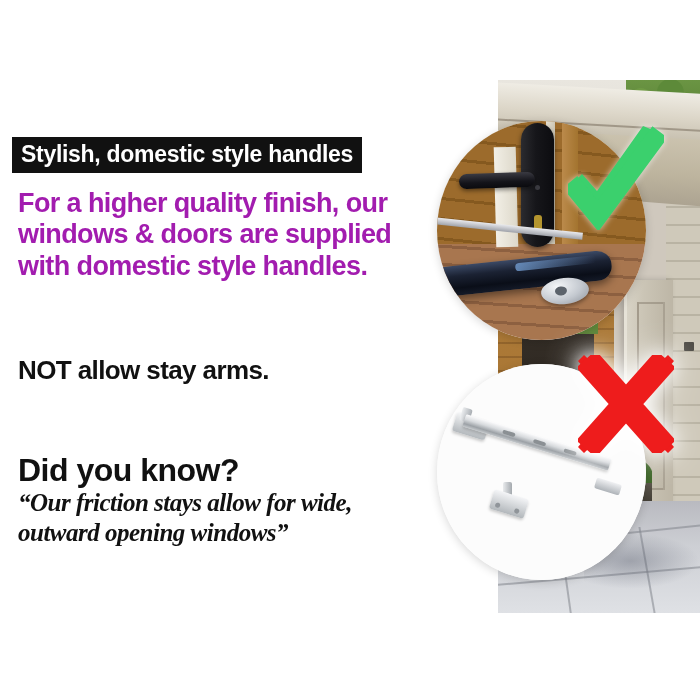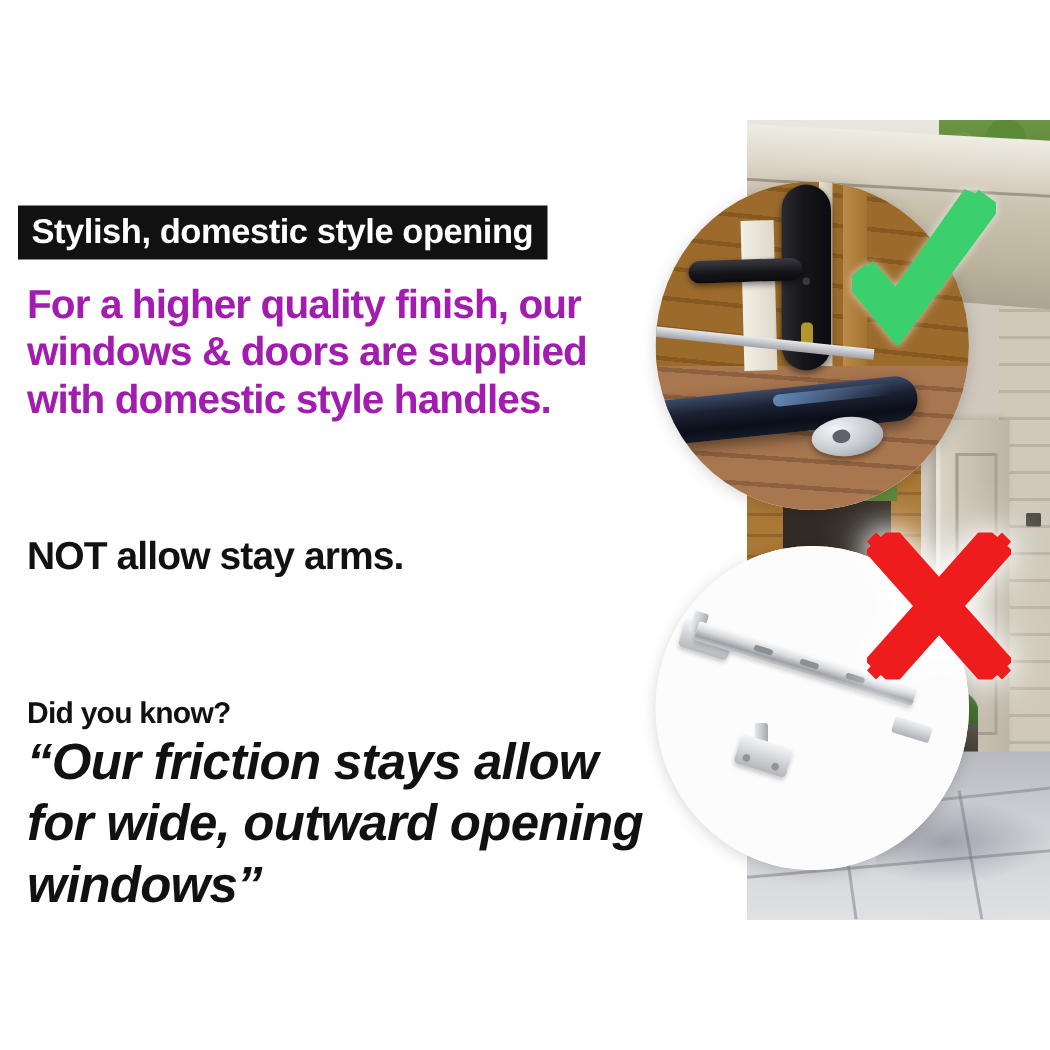--- a/index.html
+++ b/index.html
@@ -508,7 +508,7 @@
     <path d="M8 4 L88 94 M88 4 L8 94" fill="none" stroke="#EE1C1C" stroke-width="26" stroke-linecap="butt"></path>
   </svg>
 
-  <div id="headline-banner">Stylish, domestic style opening</div>
+  <div id="headline-banner">Stylish, domestic style handles</div>
 
   <div id="body-copy">For a higher quality finish, our windows &amp; doors are supplied with domestic style handles.</div>
 

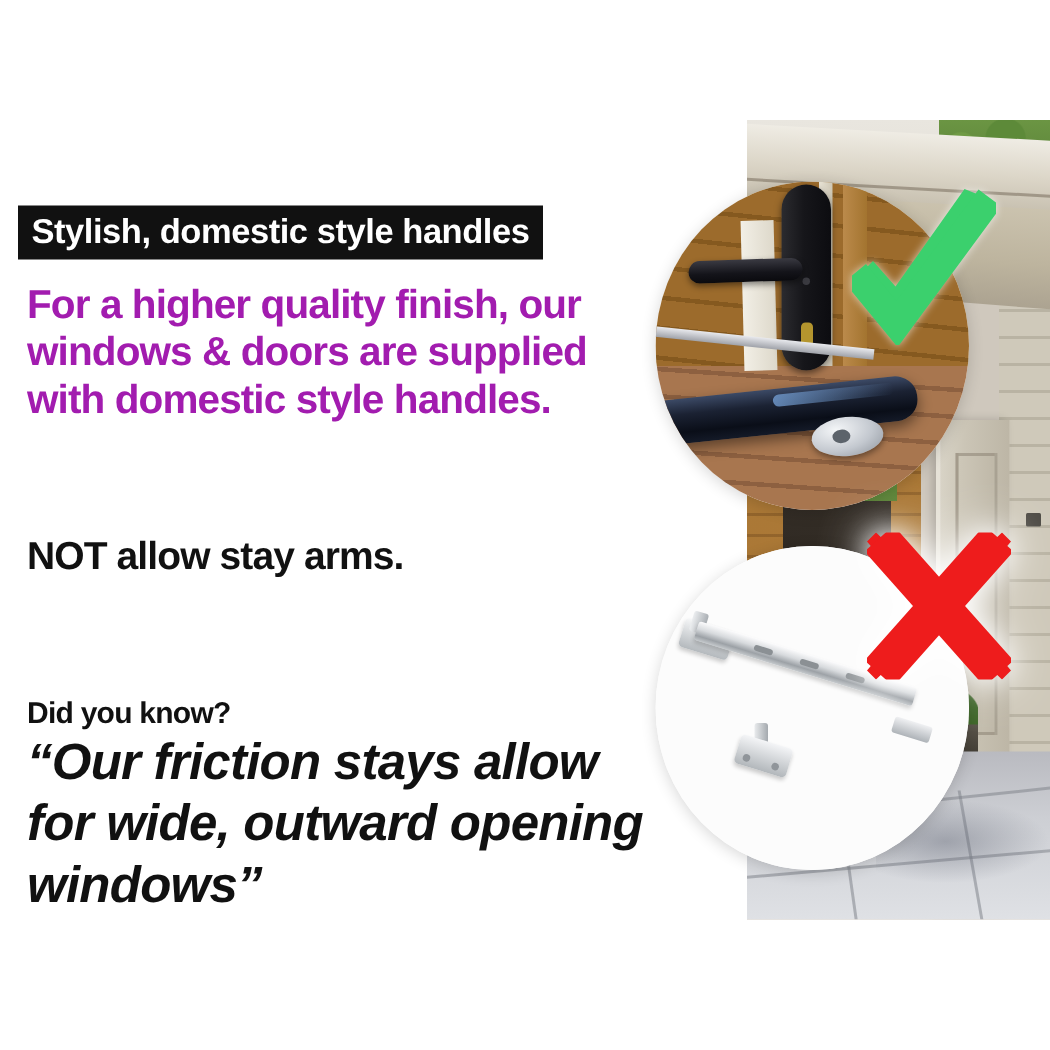--- a/index.html
+++ b/index.html
@@ -399,9 +399,9 @@
   }
   #dyk-label {
     position: absolute;
-    left: 18px; top: 465px;
+    left: 18px; top: 452px;
     color: #111111;
-    font-size: 20px;
+    font-size: 32px;
     font-weight: bold;
     letter-spacing: -0.5px;
   }

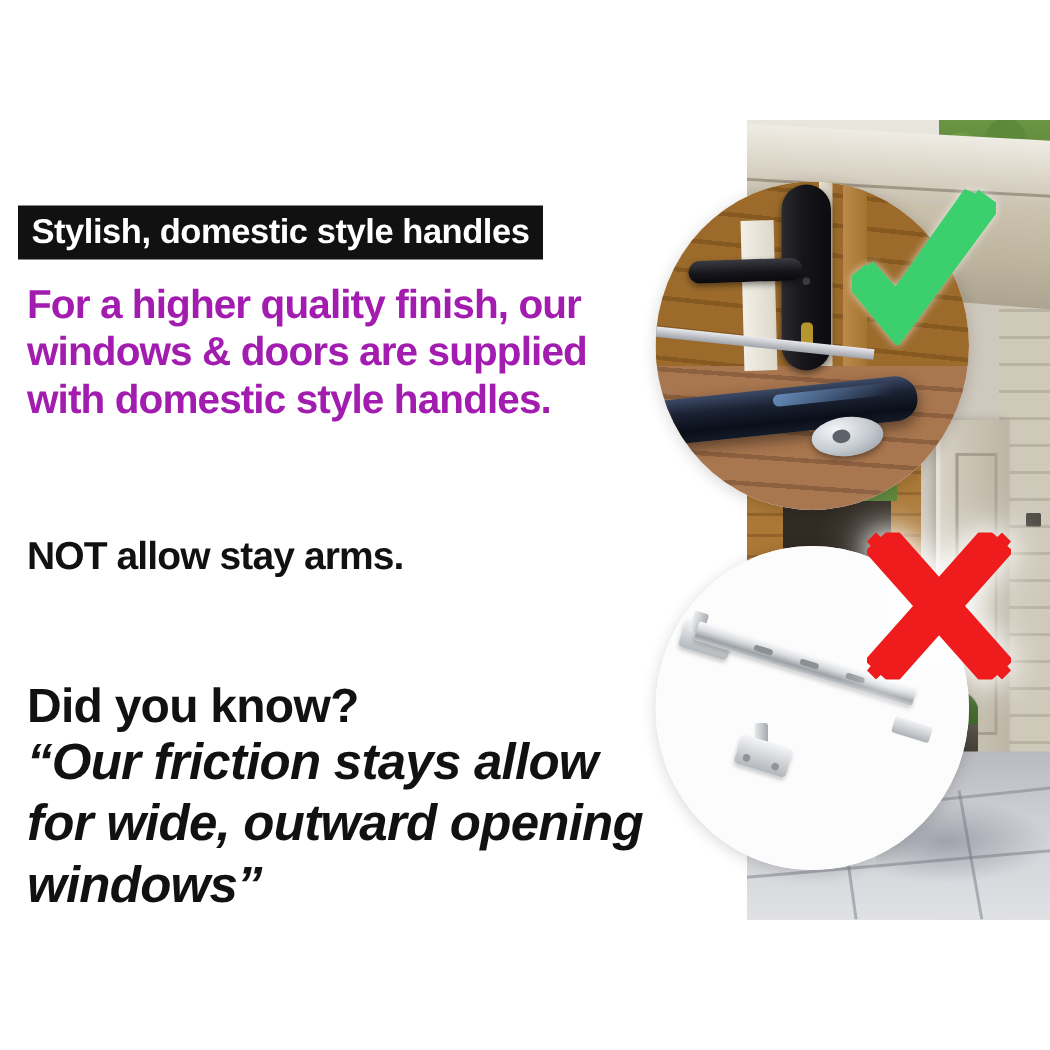--- a/index.html
+++ b/index.html
@@ -410,11 +410,12 @@
     left: 18px; top: 488px;
     width: 420px;
     color: #111111;
-    font-size: 34px;
+    font-size: 25px;
     font-weight: bold;
     font-style: italic;
     line-height: 1.2;
     letter-spacing: -0.5px;
+    font-family: Liberation Serif, serif;
   }
 </style>
 </head>

